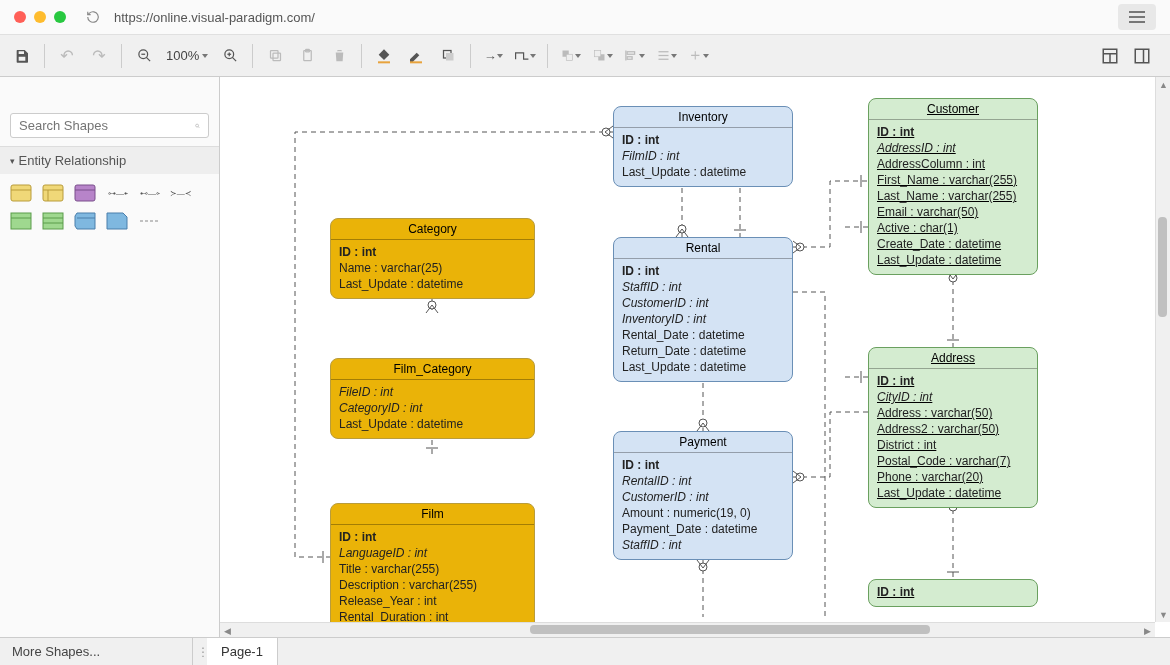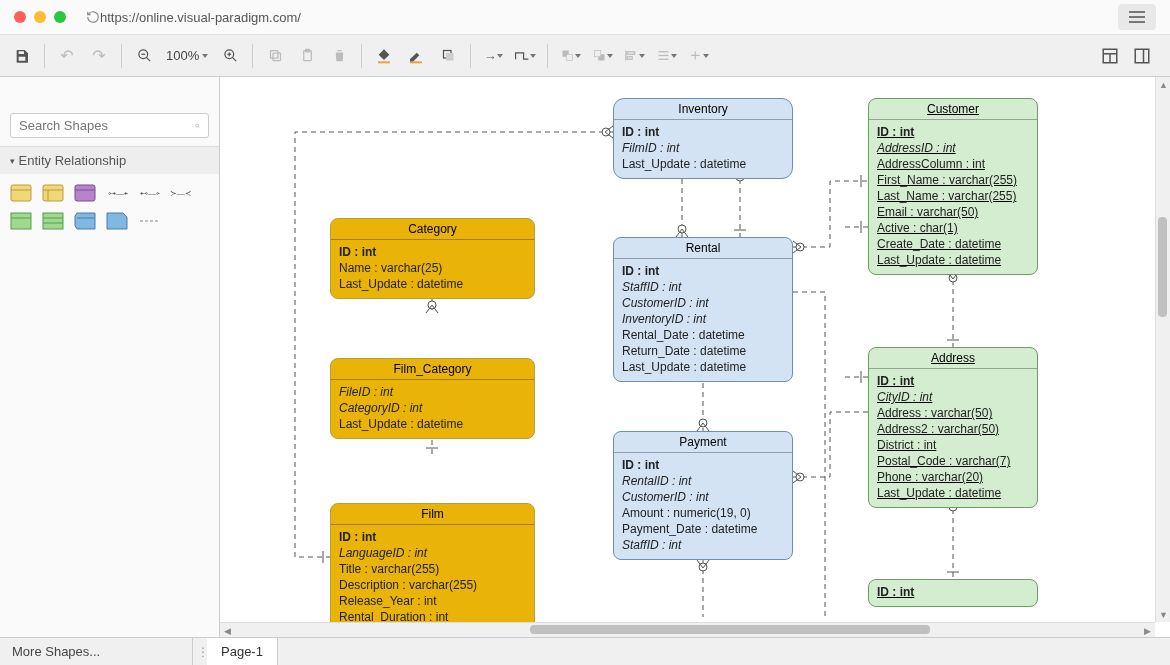--- a/index.html
+++ b/index.html
@@ -11,7 +11,7 @@
 .dot.red { background: #ff5f57; }
 .dot.yellow { background: #febc2e; }
 .dot.green { background: #28c840; }
-.url-bar { margin-left: 20px; flex: 1; display: flex; align-items: center; gap: 0; }
+.url-bar { margin-left: 20px; flex: 1; display: flex; align-items: center; gap: 14px; }
 .refresh-icon { width: 14px; height: 14px; color: #888; }
 .url-text { font-size: 13px; color: #555; }
 .menu-ham { margin-left: auto; background: #e8e8e8; width: 38px; height: 26px; border-radius: 4px; display: flex; align-items: center; justify-content: center; }

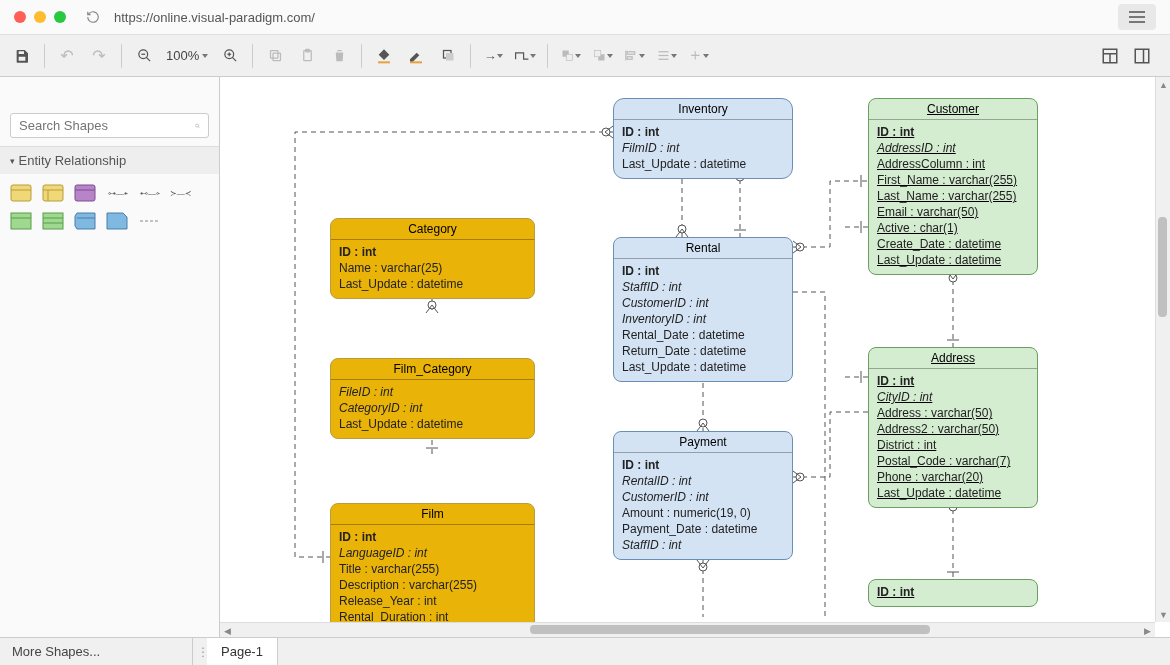--- a/index.html
+++ b/index.html
@@ -376,7 +376,7 @@
             <div class="entity-row">Length : int</div>
           </div>
         </div>
-        <div class="entity blue" style="left: 393px; top: 21px; width: 180px; border-radius: 11px;">
+        <div class="entity blue" style="left: 393px; top: 29px; width: 180px;">
           <div class="entity-title">Inventory</div>
           <div class="entity-body">
             <div class="entity-row pk">ID : int</div>

